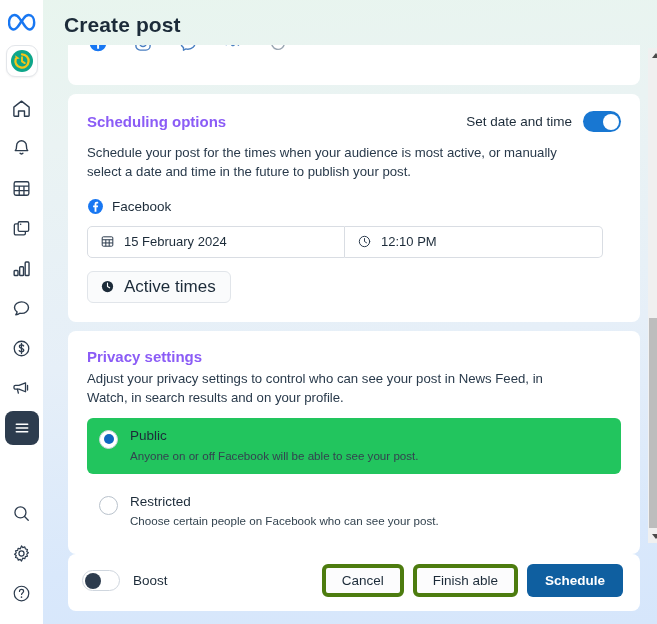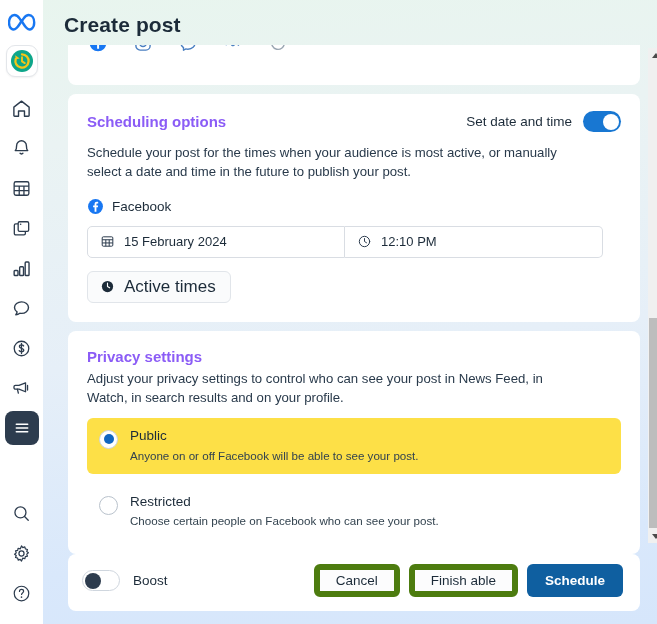--- a/index.html
+++ b/index.html
@@ -138,7 +138,7 @@
     border-radius: 6px;
     margin-top: 10px;
   }
-  .opt-row.active { background: #fde047; }
+  .opt-row.active { background: #22c55e; }
   .radio {
     width: 19px; height: 19px; border-radius: 50%;
     border: 1px solid #b9c2cc; background: #fff;

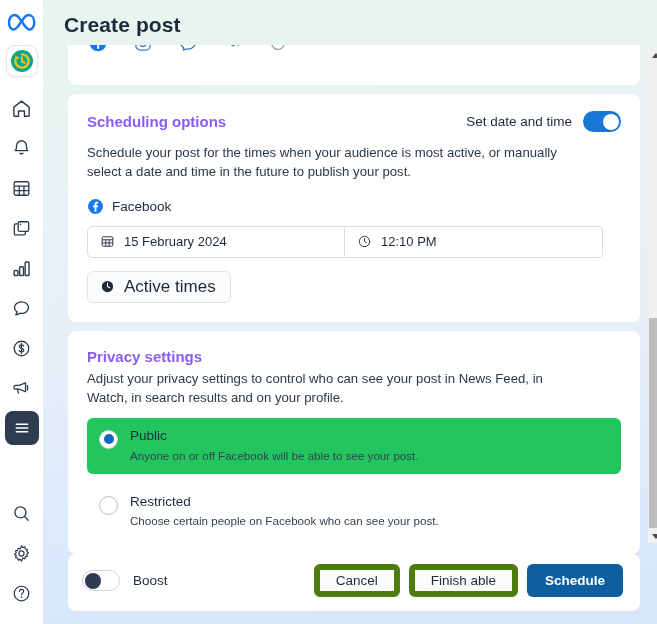--- a/index.html
+++ b/index.html
@@ -166,7 +166,7 @@
     display: inline-flex; align-items: center; justify-content: center;
     padding: 0 16px; margin-left: 9px;
   }
-  .btn.secondary { background: #fcfcfd; border: 6px solid #4d7c0f; color: #1c2b39; }
+  .btn.secondary { background: #fcfcfd; border: 4px solid #4d7c0f; color: #1c2b39; }
   .btn.primary { background: #0f5fa0; color: #ffffff; font-weight: bold; padding: 0 18px; }
 
   

